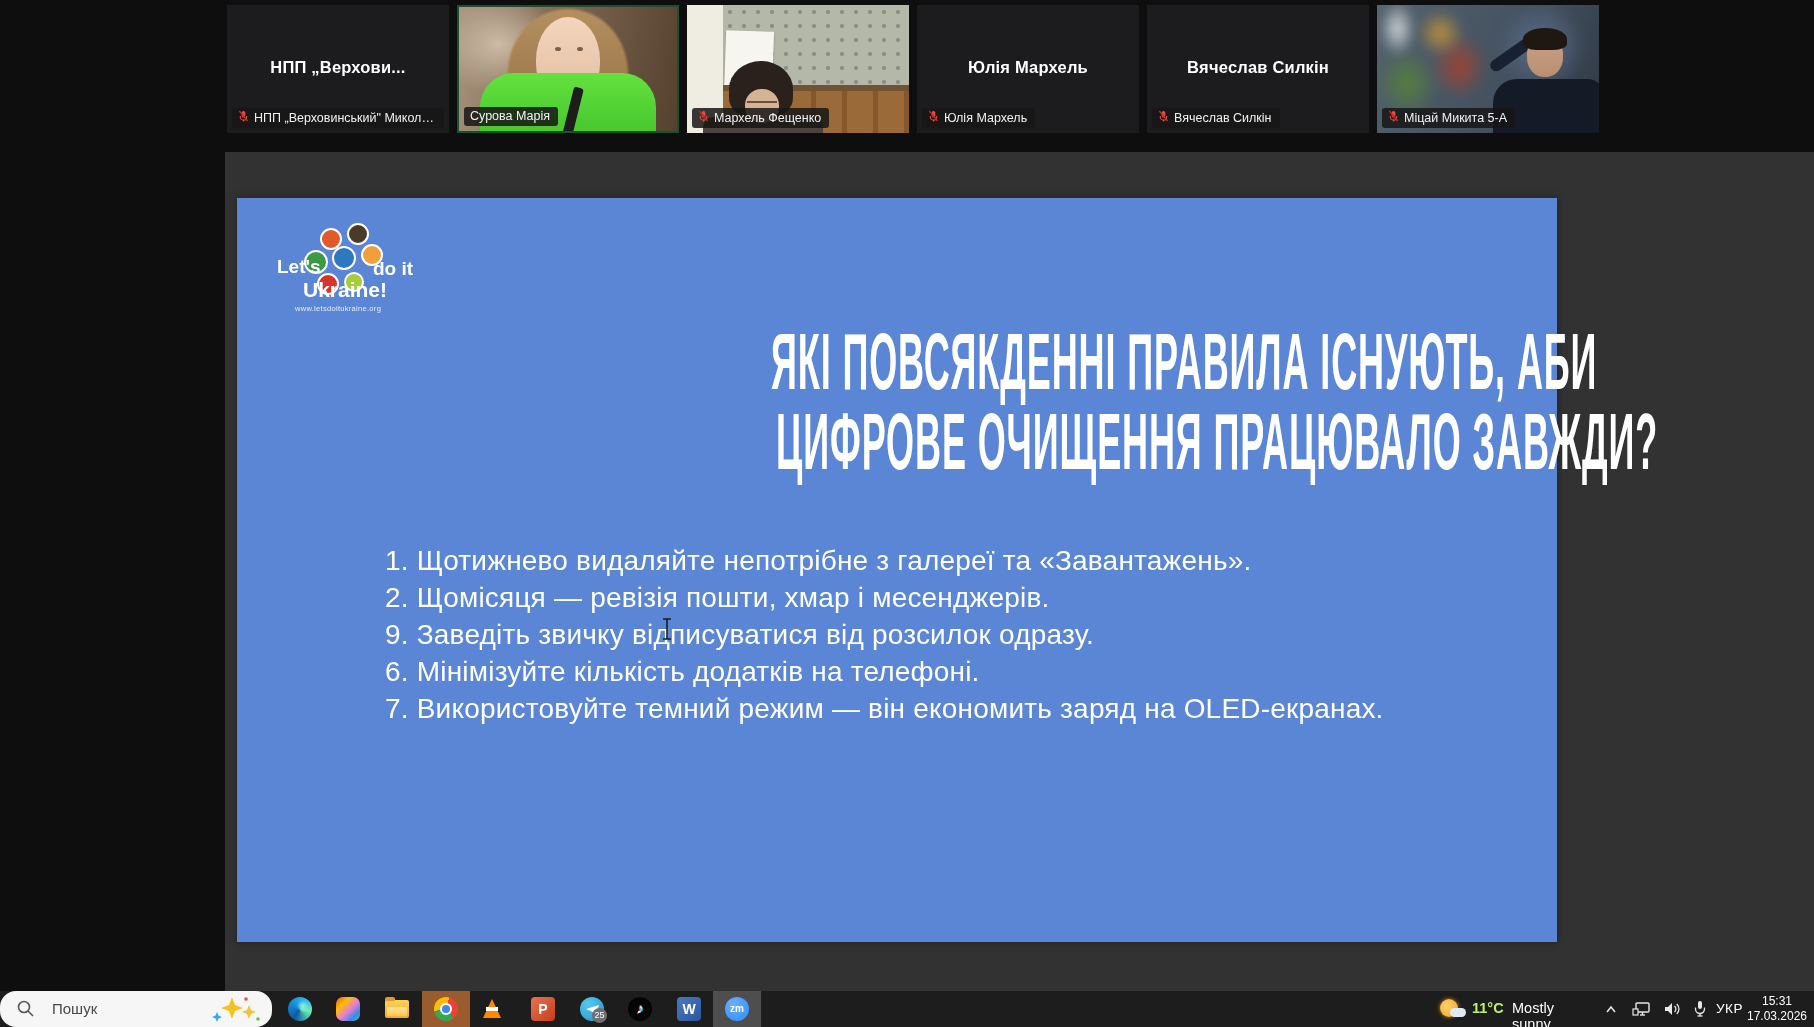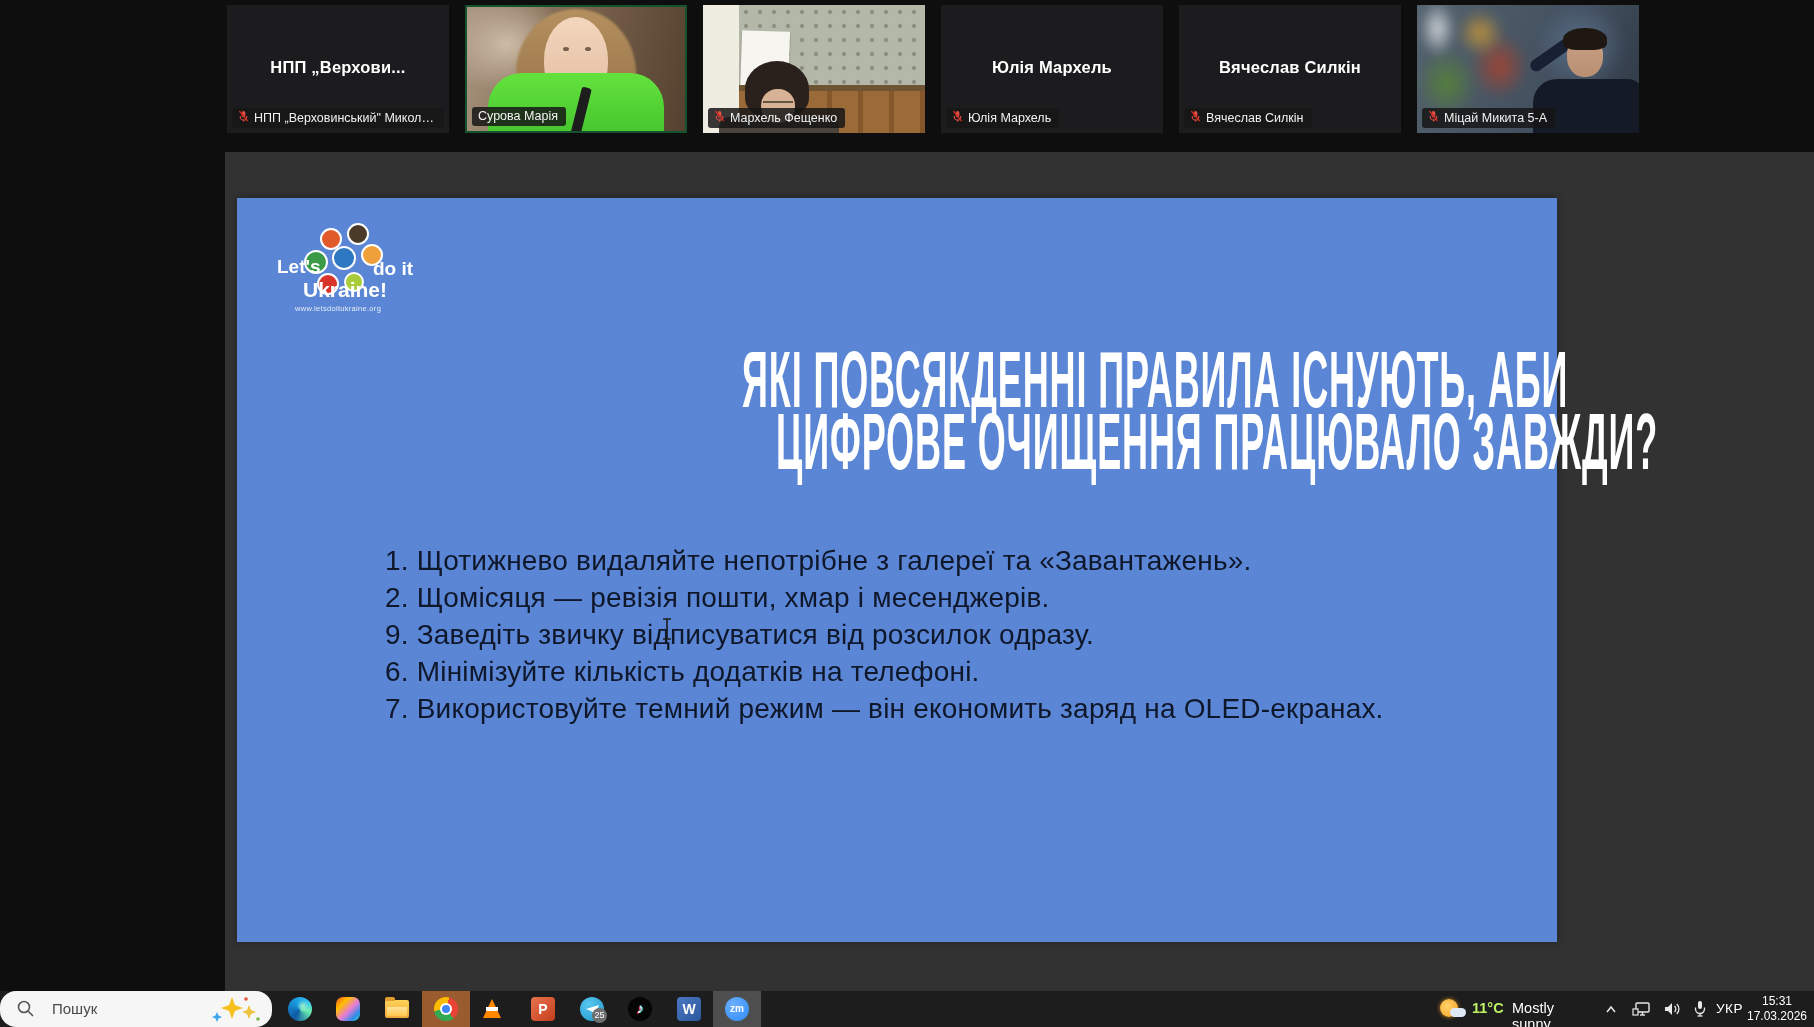--- a/index.html
+++ b/index.html
@@ -8,7 +8,7 @@
   .app { position:absolute; inset:0; background:#0e0e0e; }
 
   
-  .filmstrip { position:absolute; left:227px; top:5px; height:128px; display:flex; gap:16px; }
+  .filmstrip { position:absolute; left:227px; top:5px; height:128px; display:flex; gap:8px; }
   .tile { position:relative; width:222px; height:128px; background:#1c1c1e; overflow:hidden; flex:none; }
   .tile.speaking { border:2px solid #14532d; }
   .tile-name-center { position:absolute; left:0; right:0; top:50%; transform:translateY(-58%);

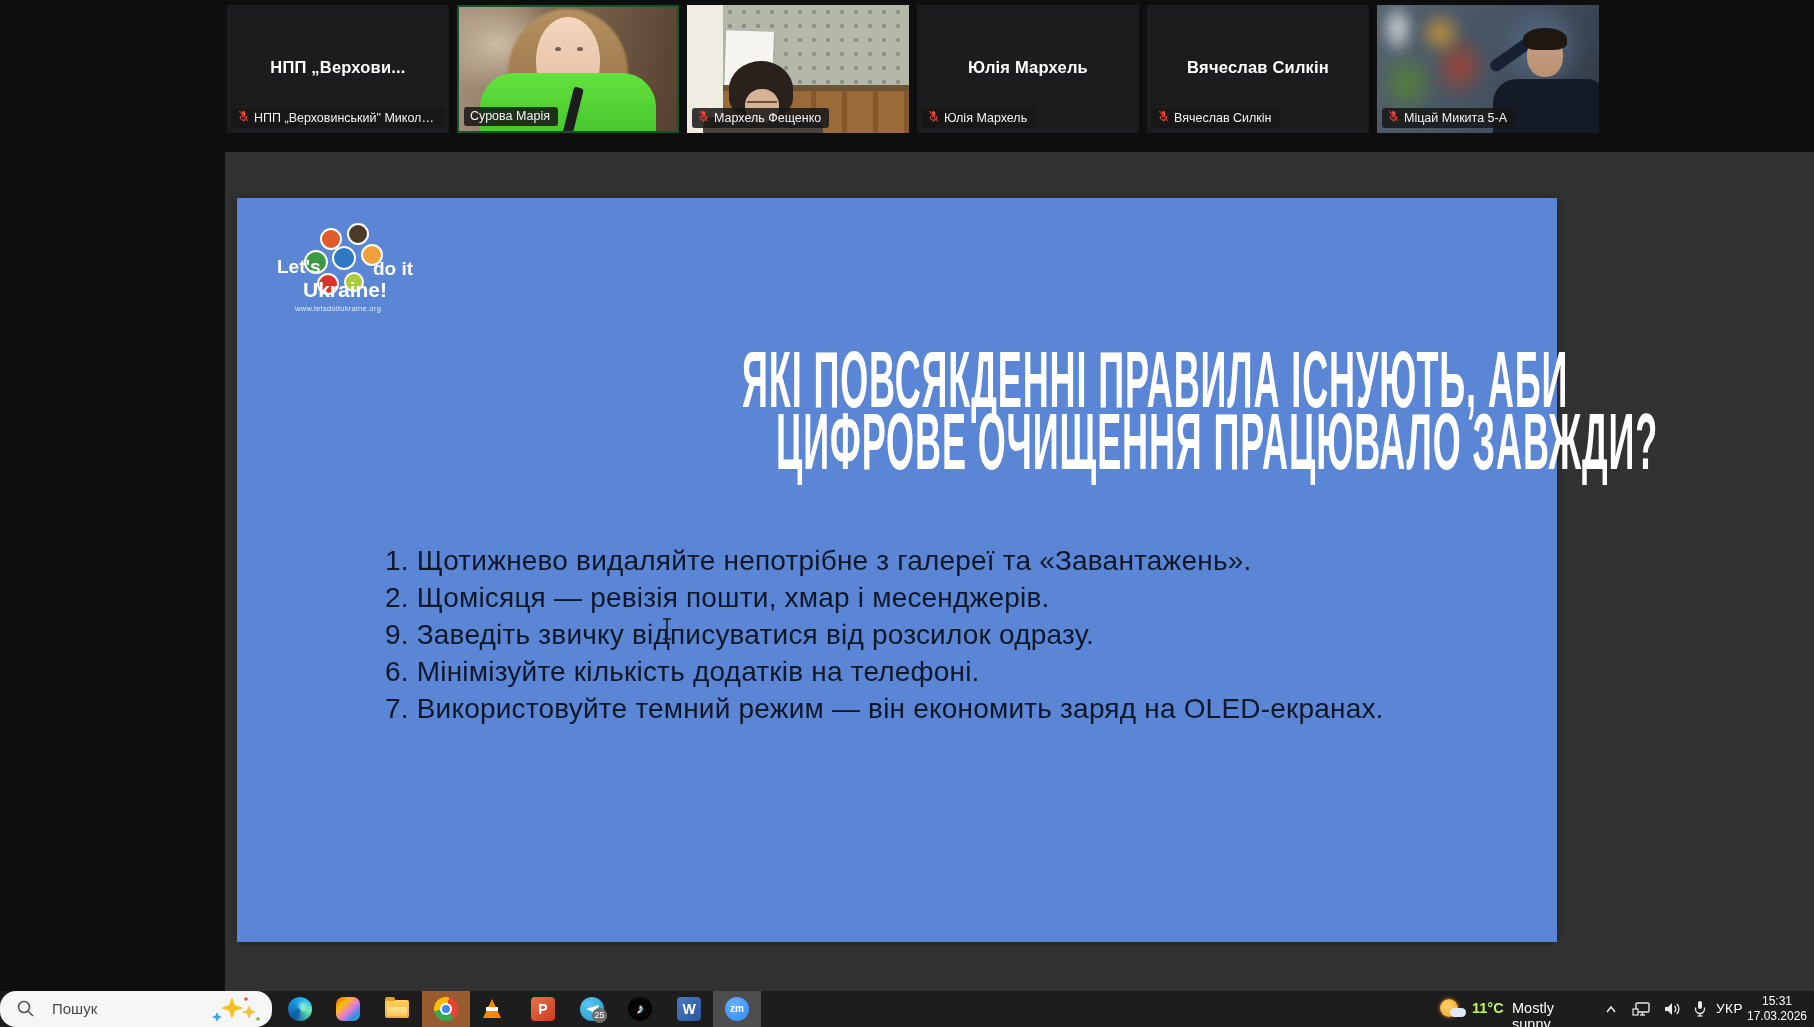--- a/index.html
+++ b/index.html
@@ -87,7 +87,7 @@
   .title-line { position:absolute; left:0; width:1320px; text-align:center; color:#ffffff; white-space:nowrap; }
   .title-line span { display:inline-block; transform:scaleX(.45); transform-origin:50% 50%;
       font-size:80px; line-height:80px; font-weight:bold; letter-spacing:2px; }
-  .tl1 { top:142px; } .tl2 { top:204px; }
+  .tl1 { top:124px;margin-left:29px; } .tl2 { top:204px; }
 
   .rules { position:absolute; left:148px; top:344px; color:#0f172a; font-size:28px; line-height:37px;
       letter-spacing:.2px; }

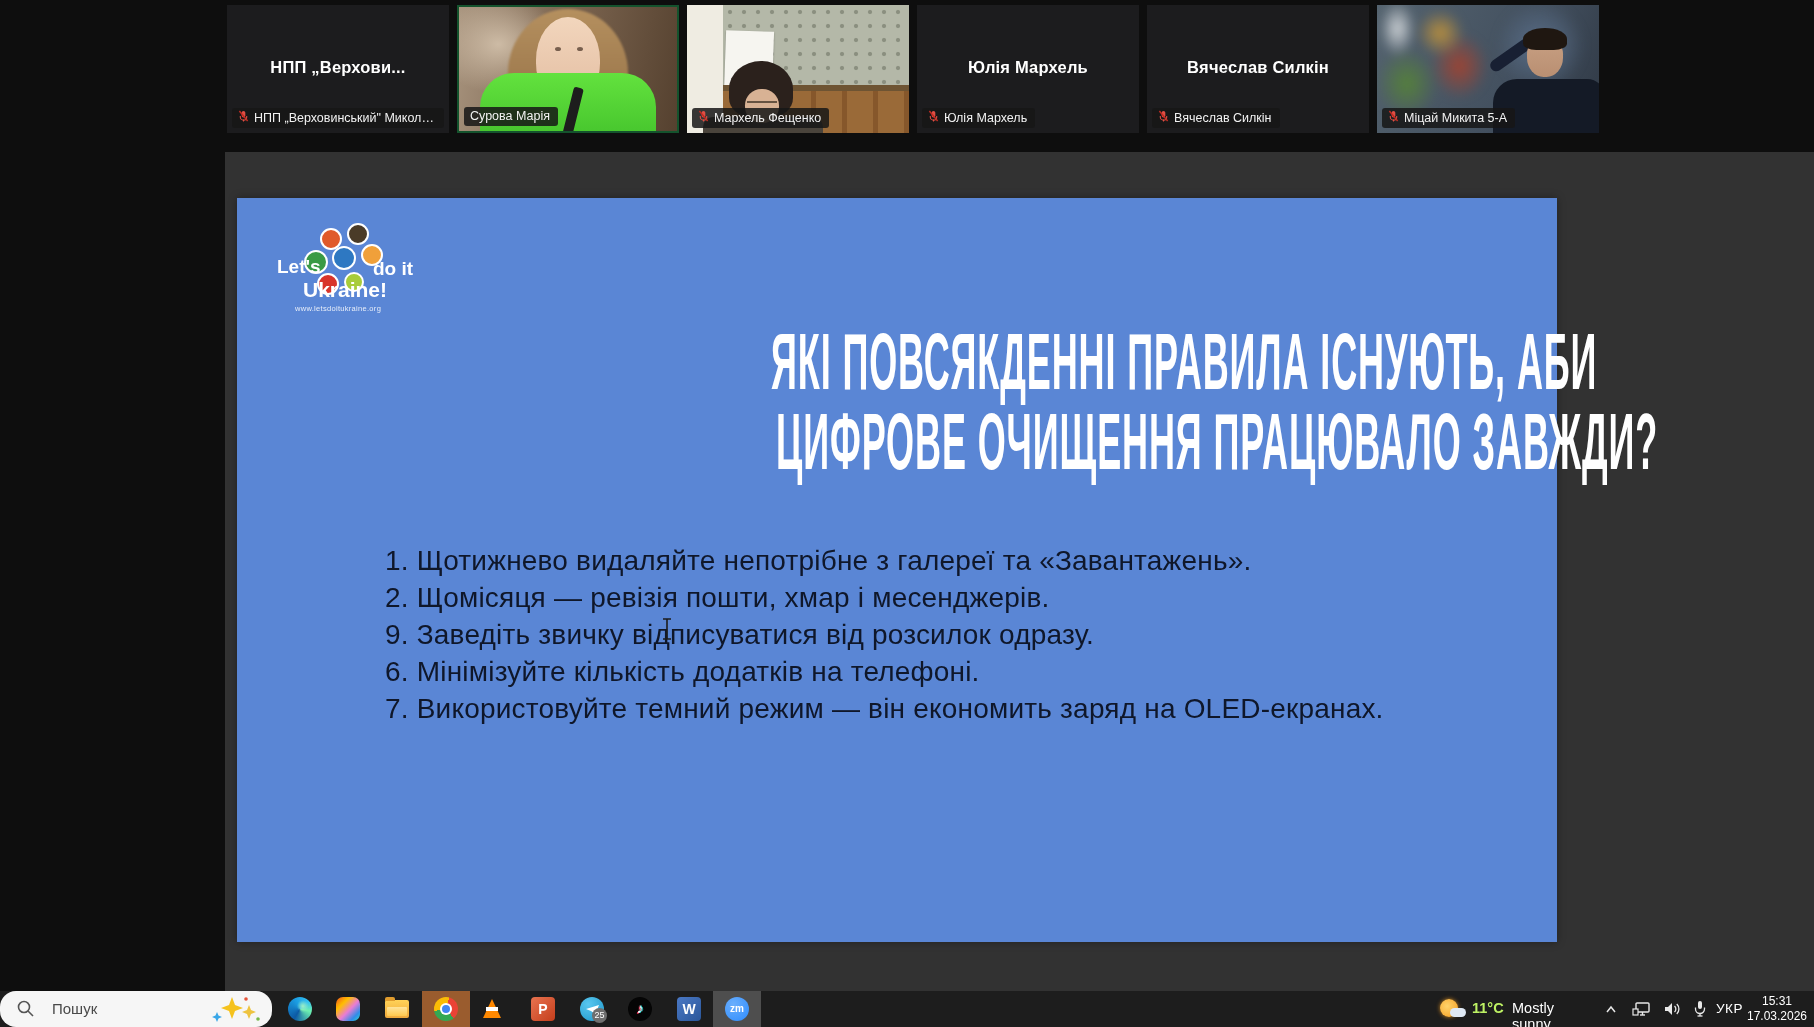--- a/index.html
+++ b/index.html
@@ -89,7 +89,7 @@
       font-size:80px; line-height:80px; font-weight:bold; letter-spacing:2px; }
   .tl1 { top:124px;margin-left:29px; } .tl2 { top:204px; }
 
-  .rules { position:absolute; left:148px; top:344px; color:#0f172a; font-size:28px; line-height:37px;
+  .rules { position:absolute; left:148px; top:344px; color:#ffffff; font-size:28px; line-height:37px;
       letter-spacing:.2px; }
 
   .ibeam { position:absolute; left:424px; top:420px; }

